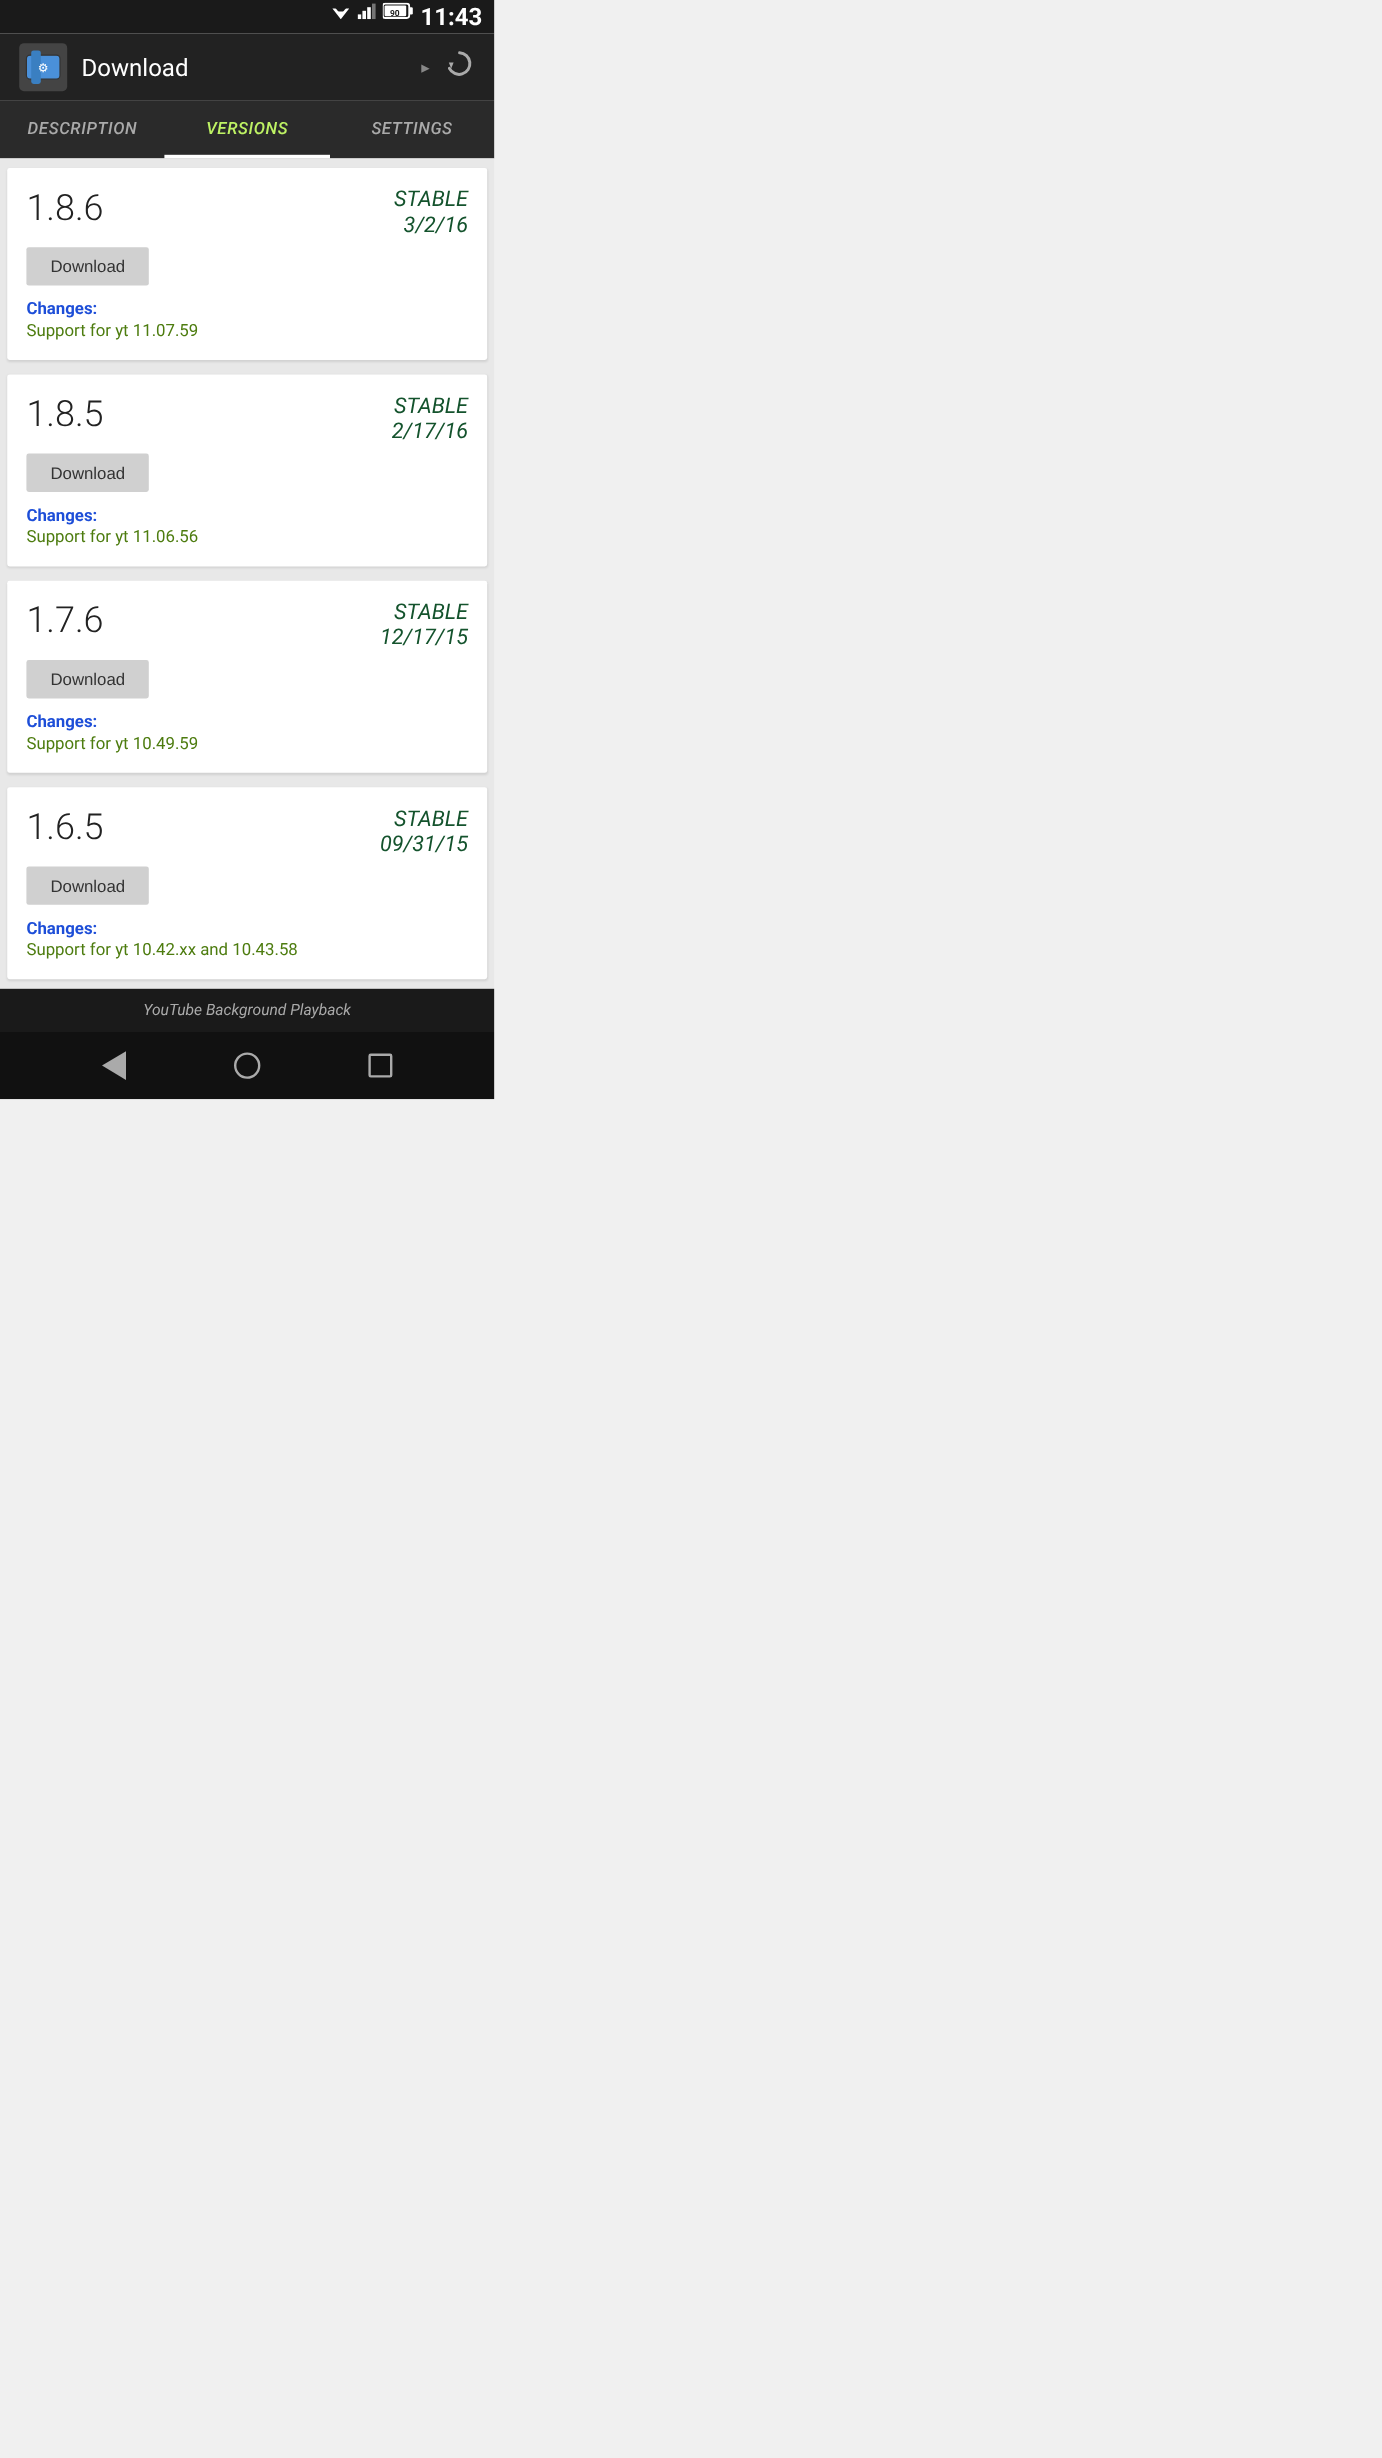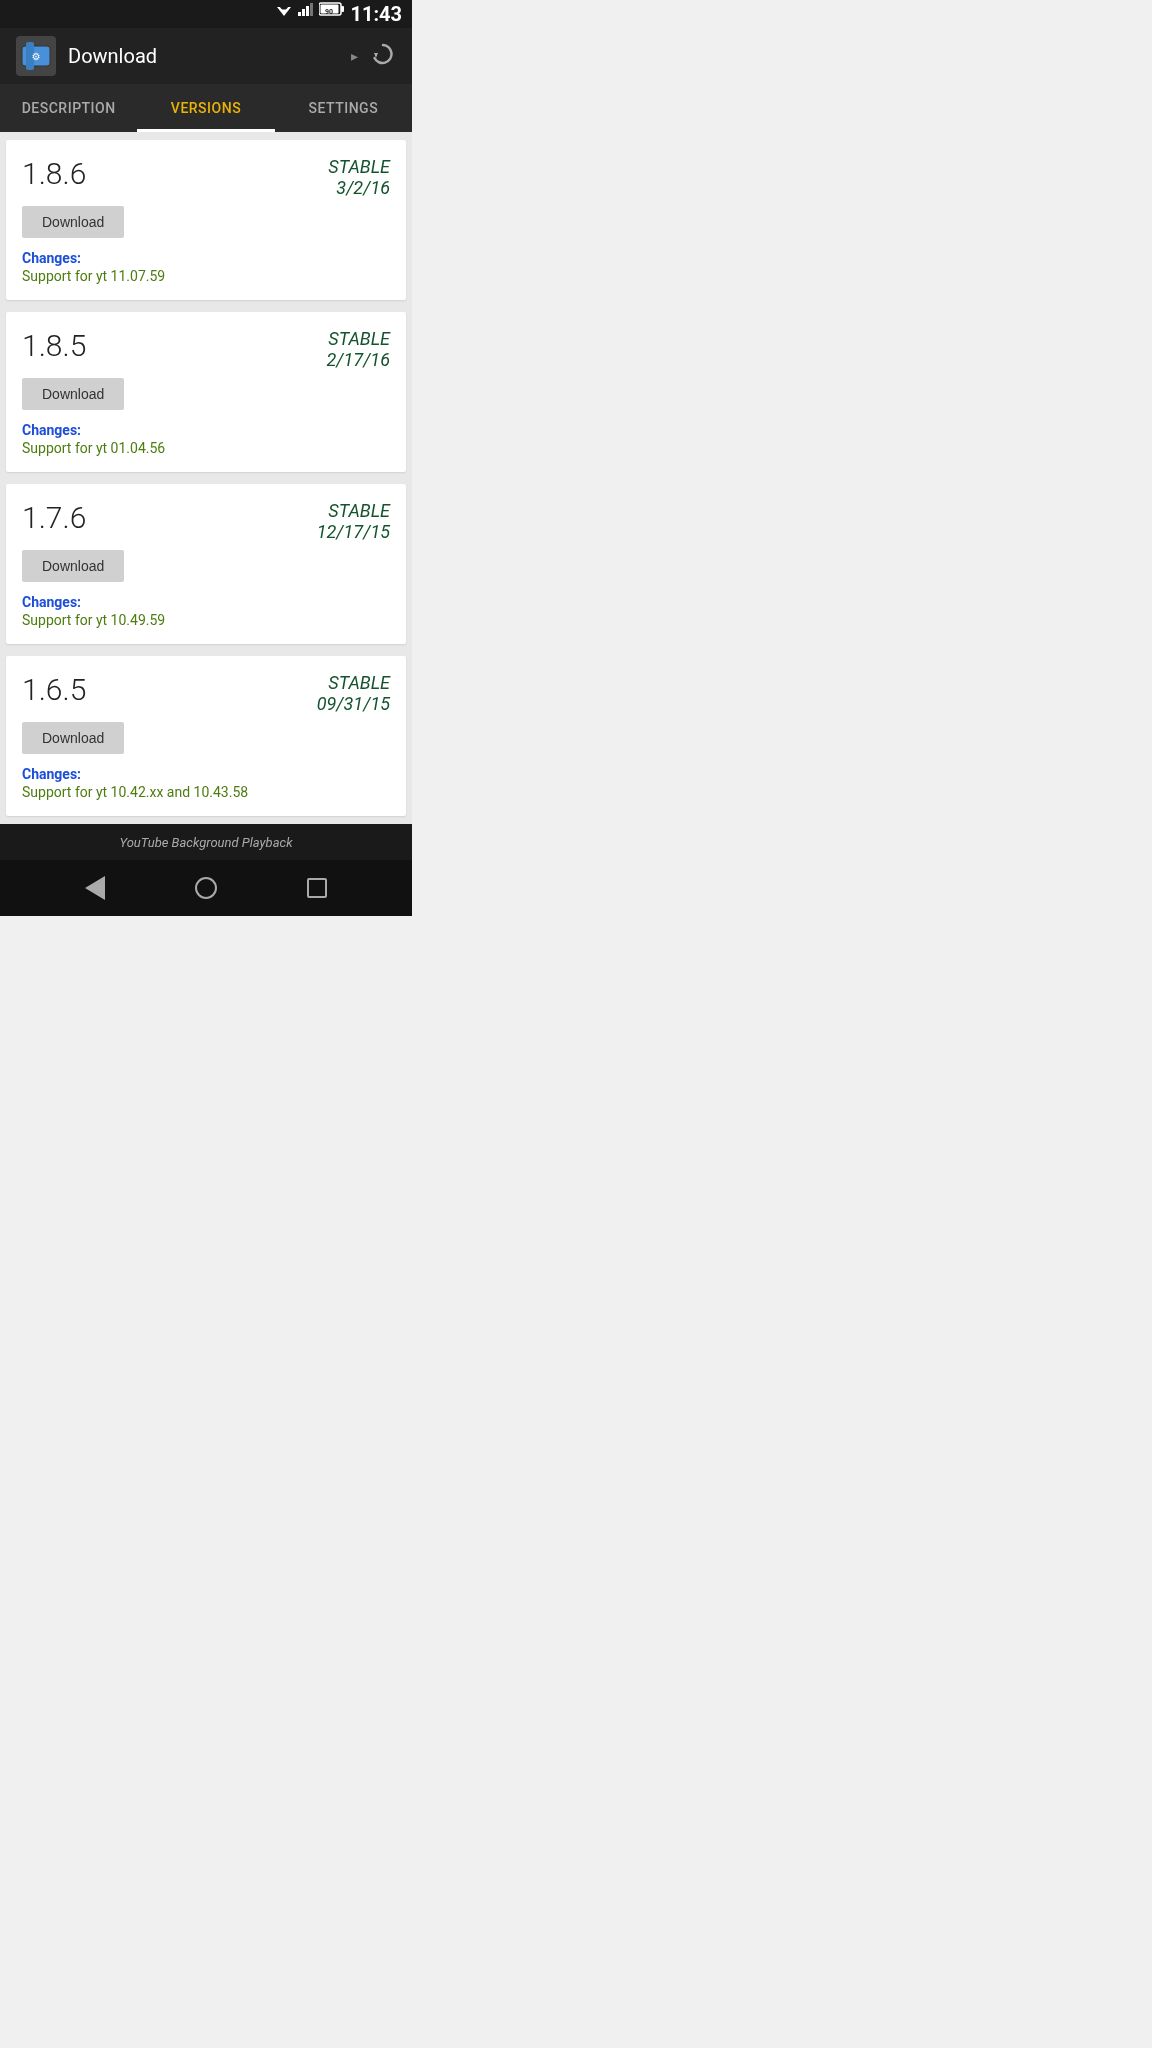--- a/index.html
+++ b/index.html
@@ -96,6 +96,7 @@
       cursor: pointer;
       letter-spacing: 0.5px;
       position: relative;
+      font-style: italic;
     }
 
     .tab.active {

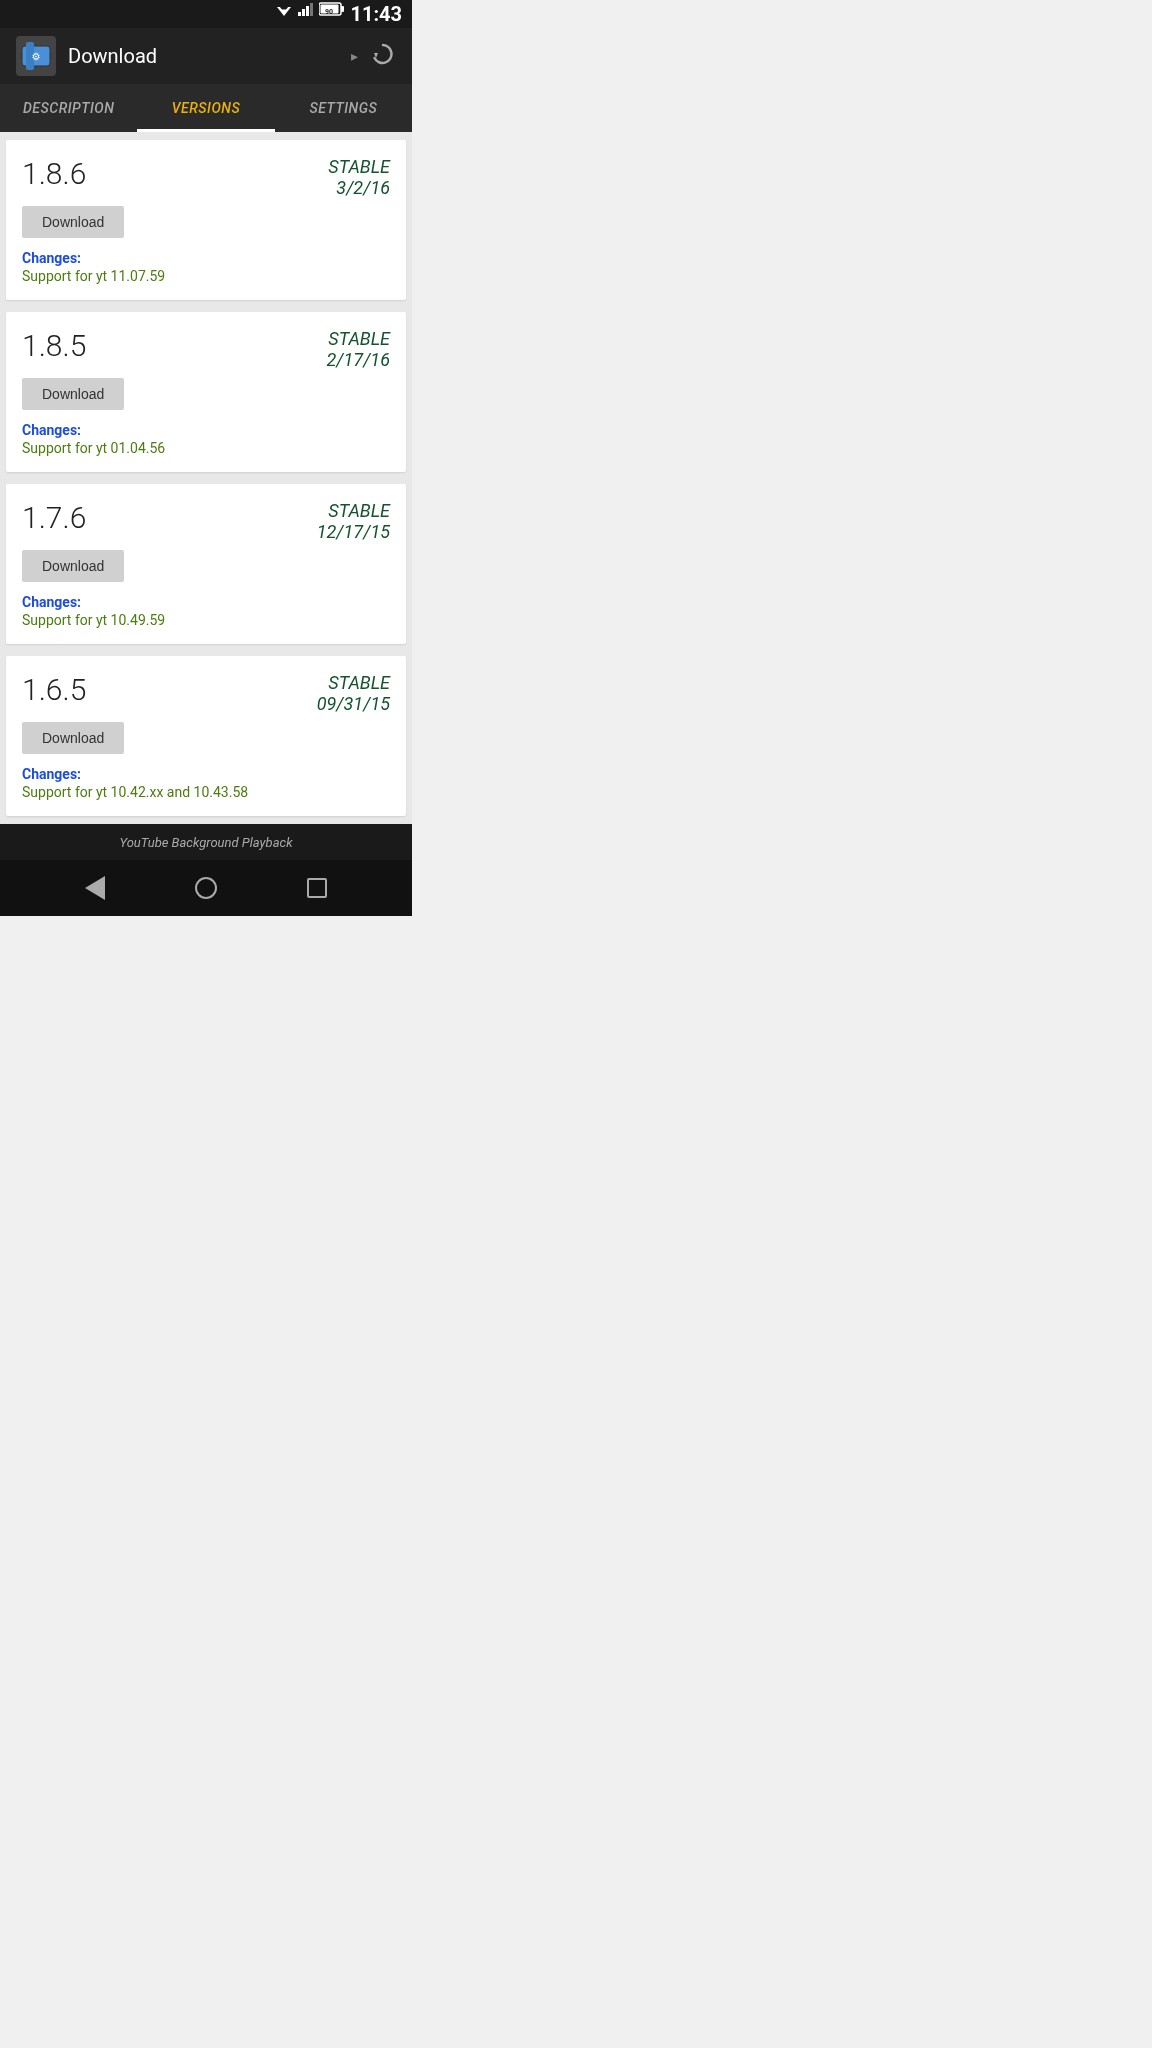--- a/index.html
+++ b/index.html
@@ -100,7 +100,7 @@
     }
 
     .tab.active {
-      color: #eab308;
+      color: #bef264;
     }
 
     .tab.active::after {

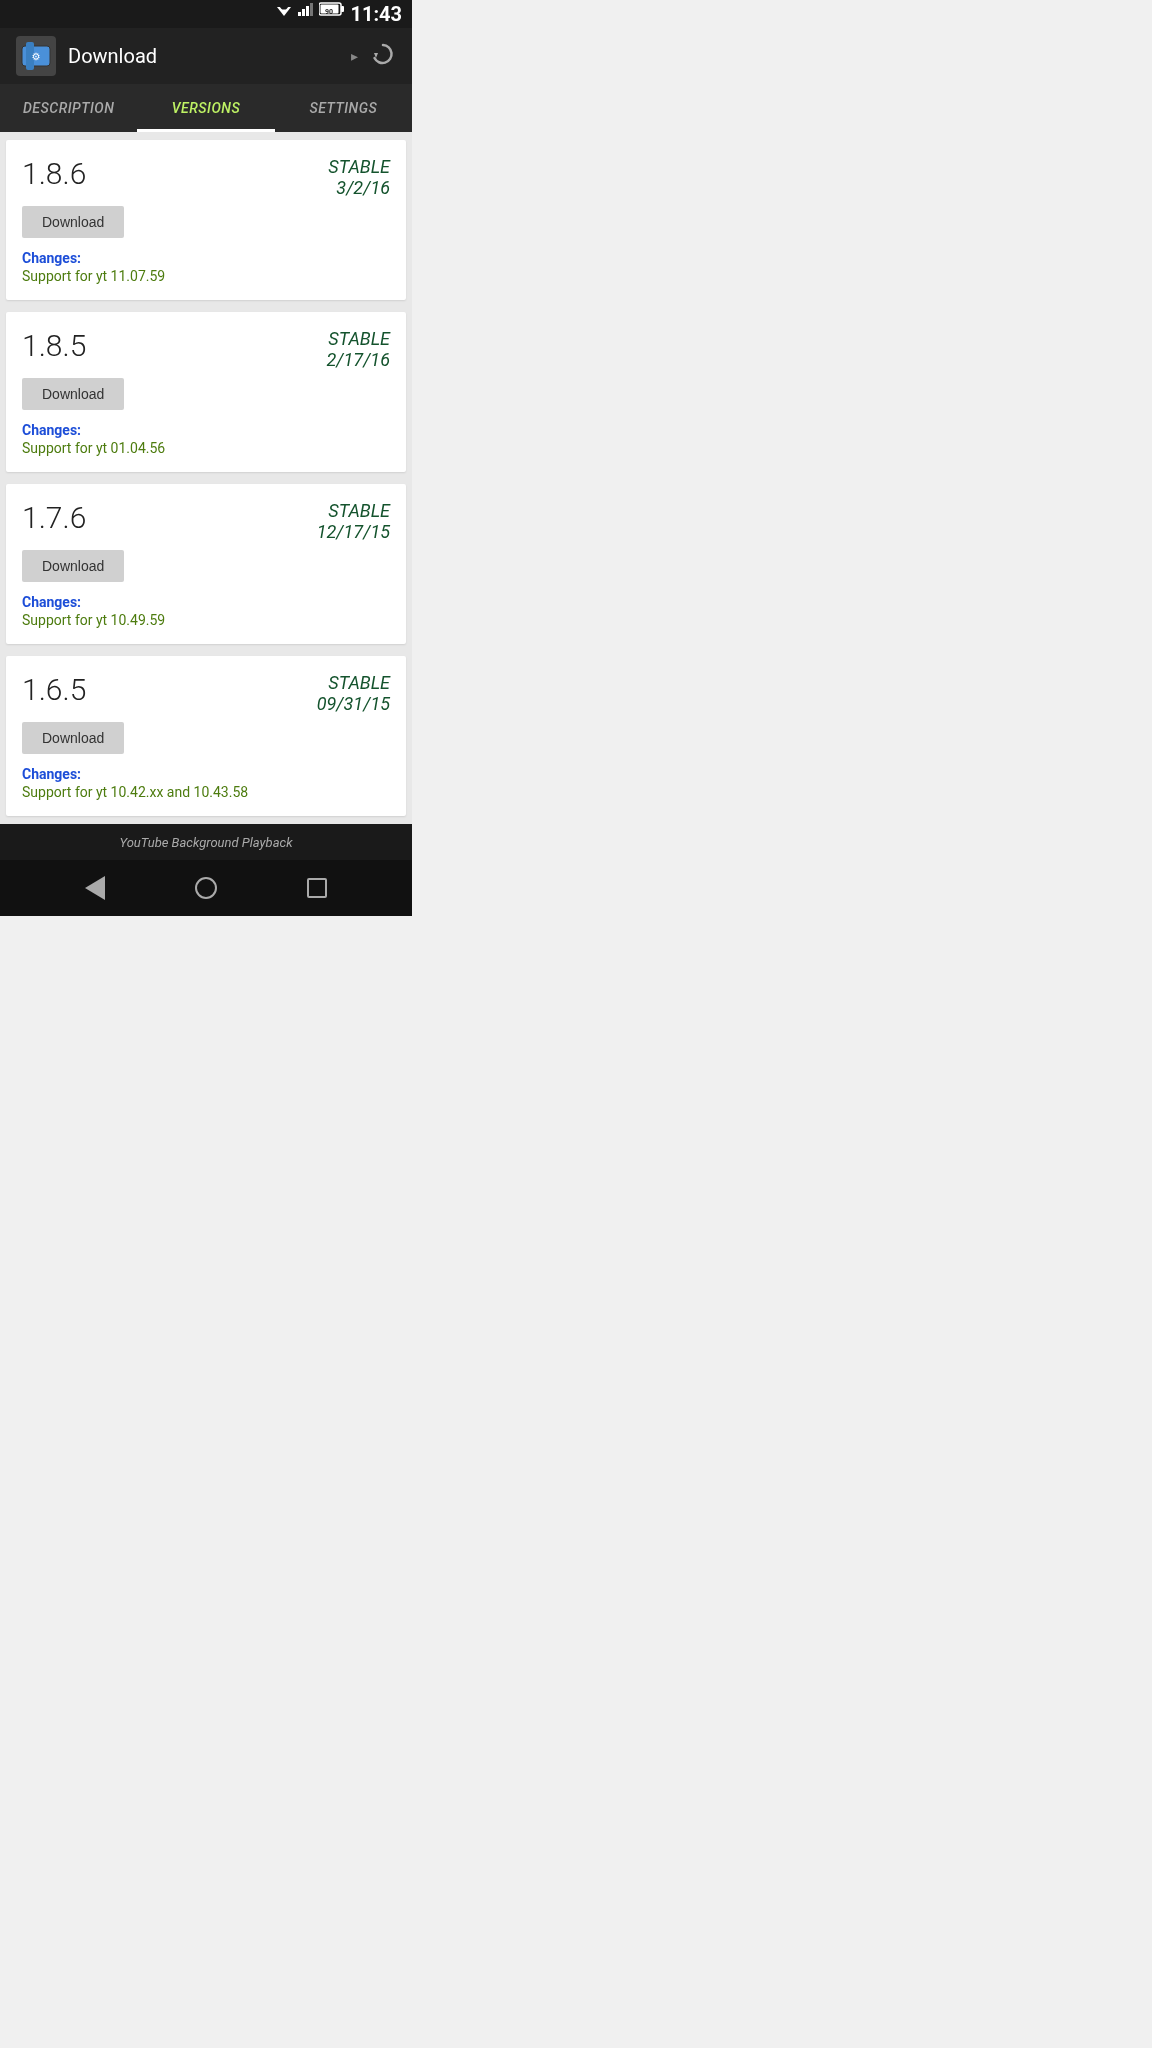--- a/index.html
+++ b/index.html
@@ -310,7 +310,7 @@
     </div>
     <button class="download-btn">Download</button>
     <div class="changes-label">Changes:</div>
-    <div class="changes-text">Support for yt 01.04.56</div>
+    <div class="changes-text">Support for yt 11.06.56</div>
   </div>
 
   <div class="version-card">

